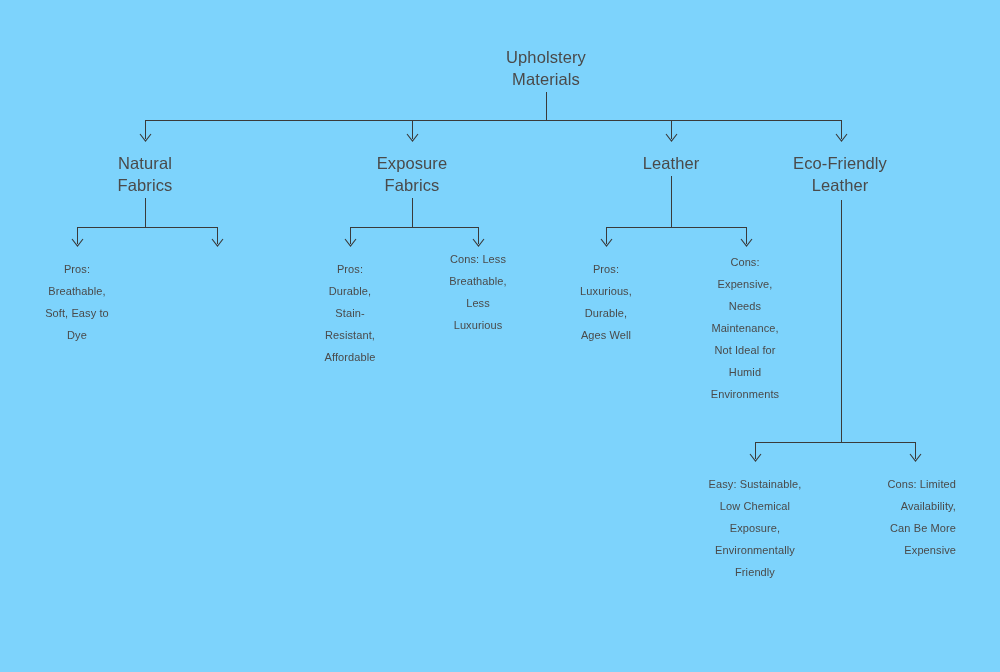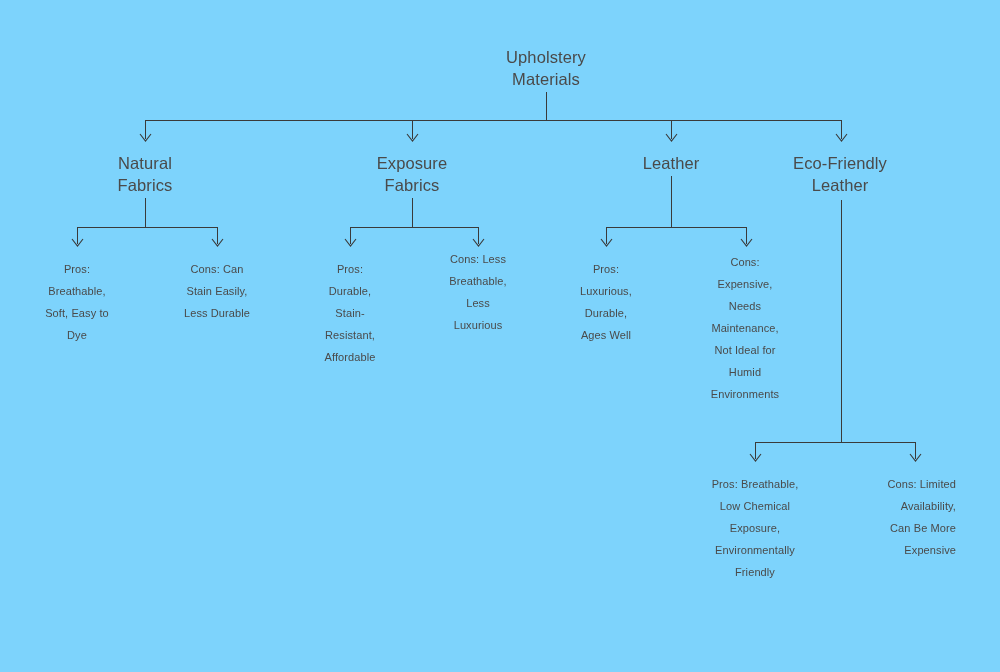--- a/index.html
+++ b/index.html
@@ -114,9 +114,6 @@
         <path d="M1 1 L6.5 8 L12 1" fill="none" stroke="#3a3a3a" stroke-width="1.1"></path>
       </svg>
   </div>
-  <div class="node lvl3" style="left:217px; top:258px; width:150px;">Cons: Can
-Stain Easily,
-Less Durable</div>
 
   <div class="conn v" style="left:412px; top:198px; height:29px;"></div>
   <div class="conn h" style="left:350px; top:227px; width:128px;"></div>

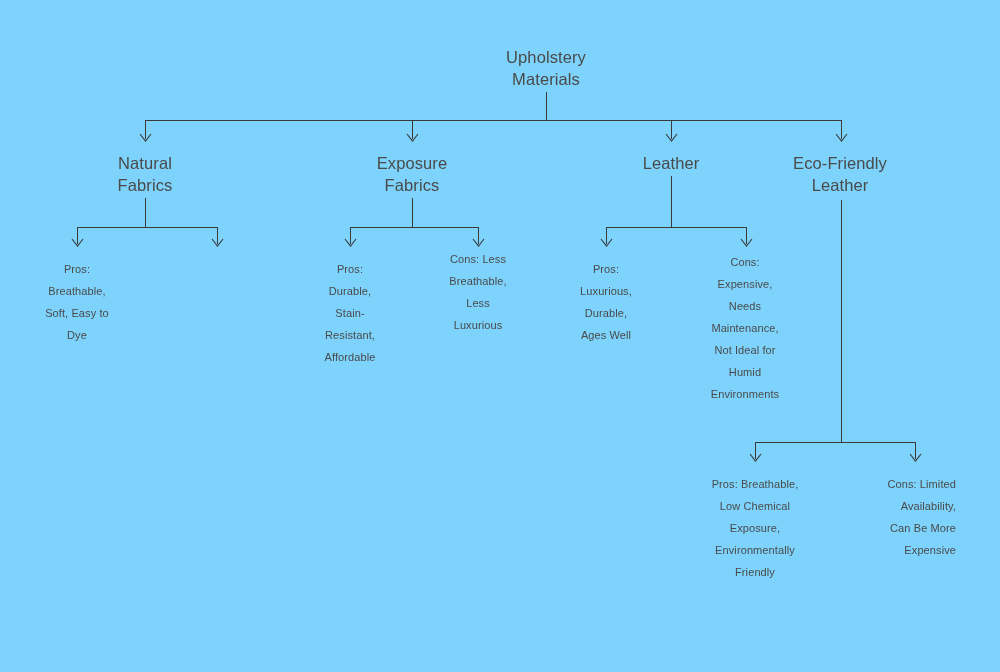--- a/index.html
+++ b/index.html
@@ -178,7 +178,7 @@
         <path d="M1 1 L6.5 8 L12 1" fill="none" stroke="#3a3a3a" stroke-width="1.1"></path>
       </svg>
   </div>
-  <div class="node lvl3" style="left:755px; top:473px; width:168px;">Pros: Breathable,
+  <div class="node lvl3" style="left:755px; top:473px; width:168px;">Easy: Sustainable,
 Low Chemical
 Exposure,
 Environmentally

